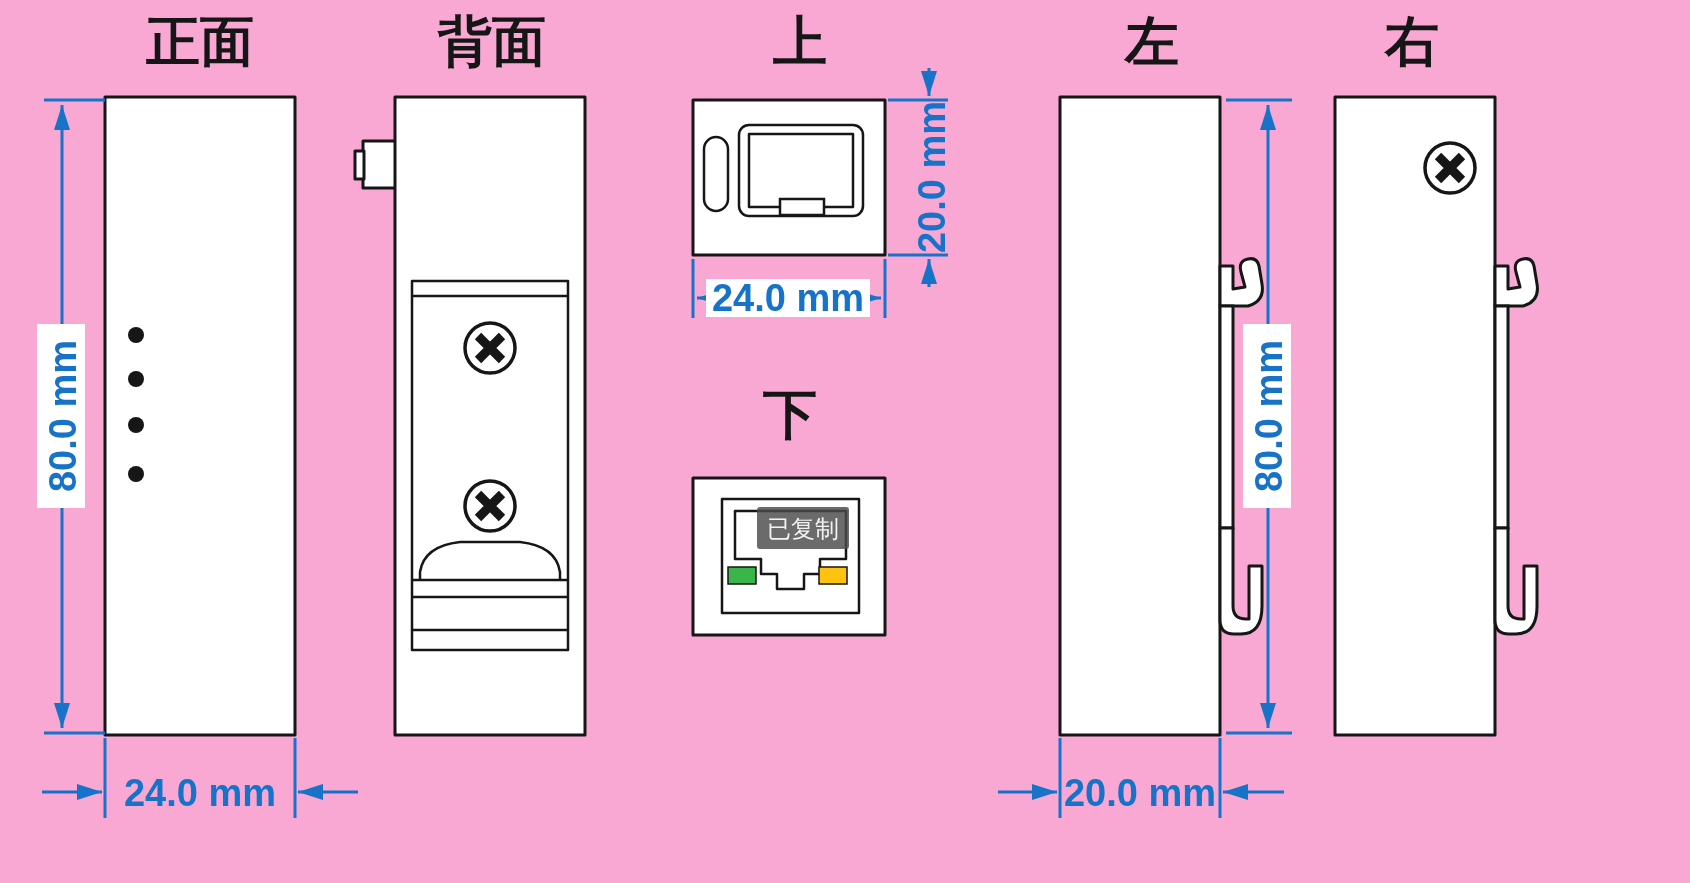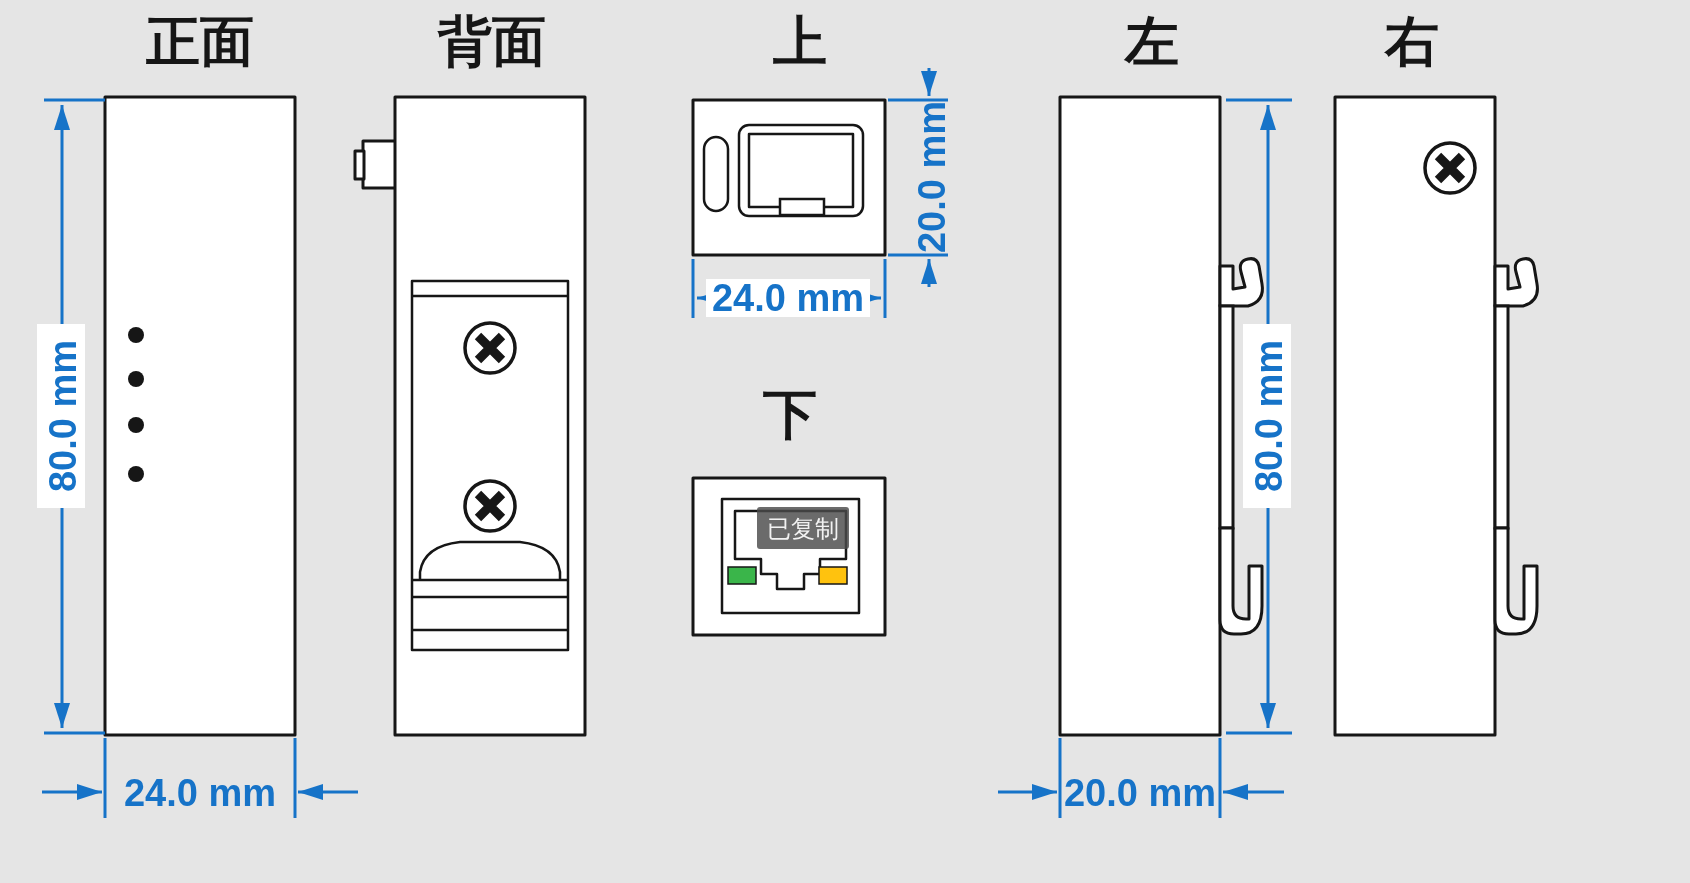--- a/index.html
+++ b/index.html
@@ -3,7 +3,7 @@
 <meta charset="utf-8">
 <style>
   html,body{margin:0;padding:0;background:#fff;}
-  .canvas{position:relative;width:1690px;height:883px;background:#e5e5e5;overflow:hidden;
+  .canvas{position:relative;width:1690px;height:883px;background:#f9a8d4;overflow:hidden;
           font-family:"Liberation Sans",sans-serif;}
   svg{position:absolute;left:0;top:0;}
   .outline{fill:#ffffff;stroke:#161616;stroke-width:3;stroke-linejoin:round;}

